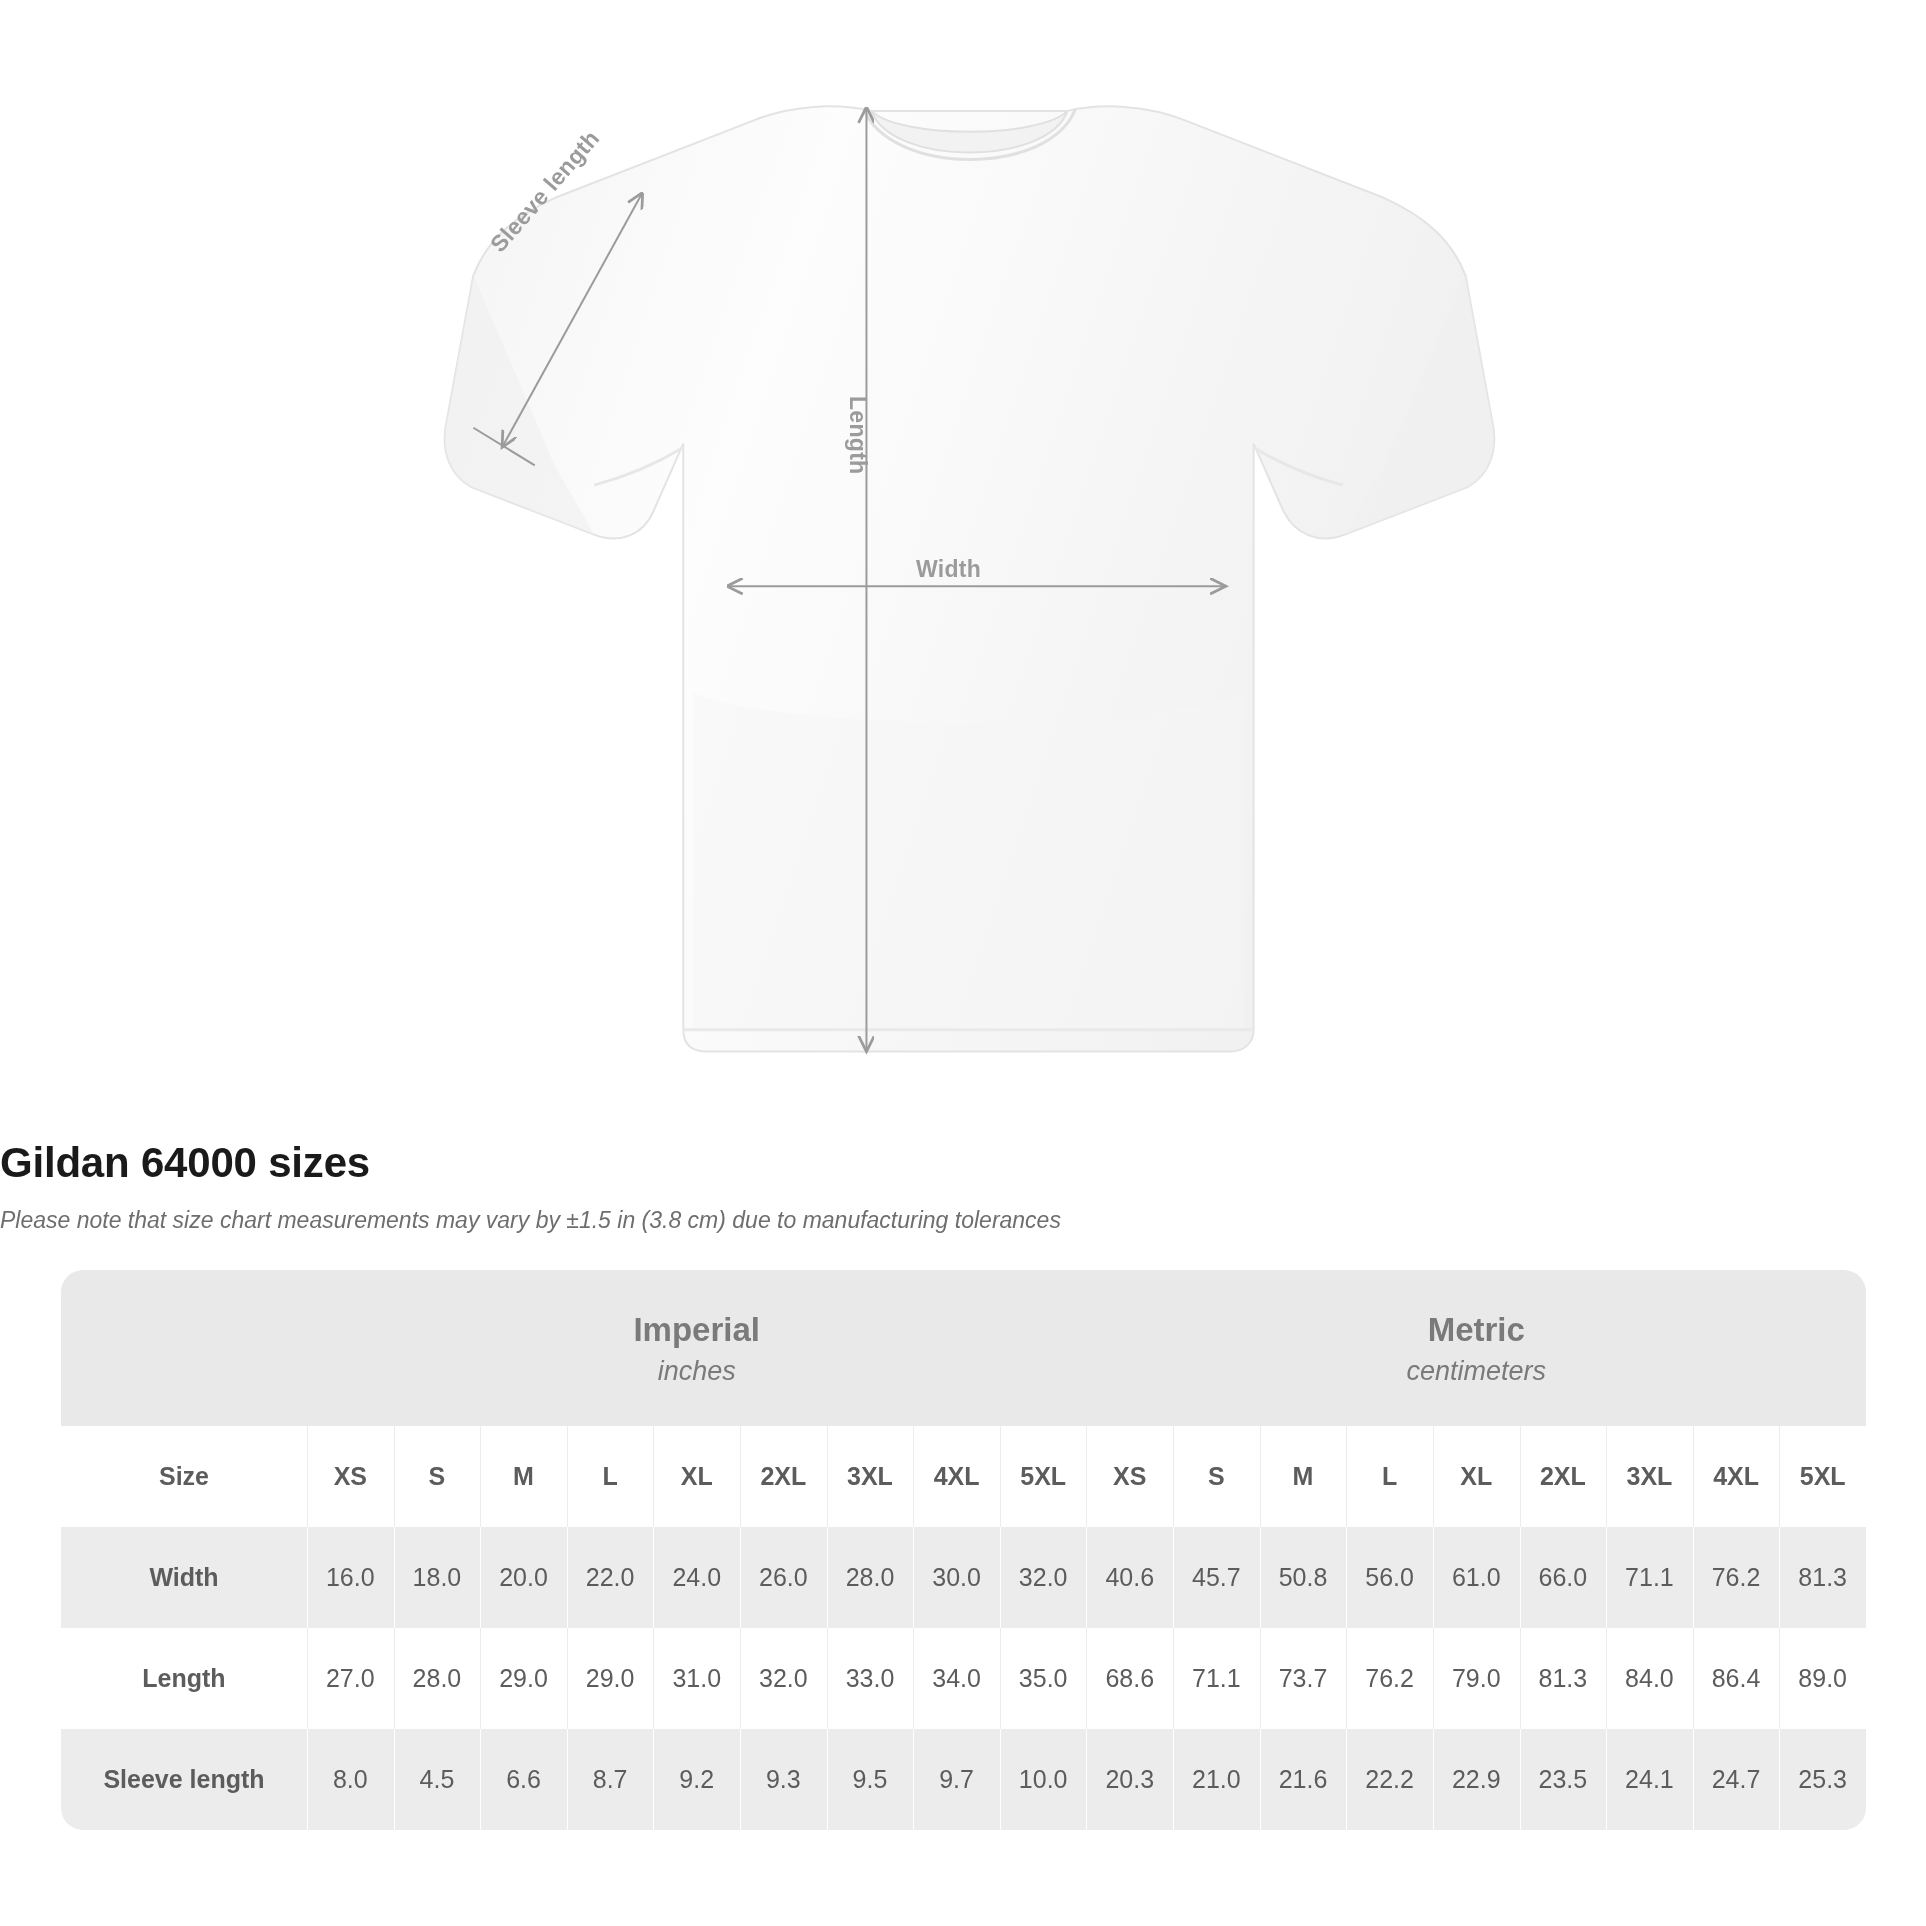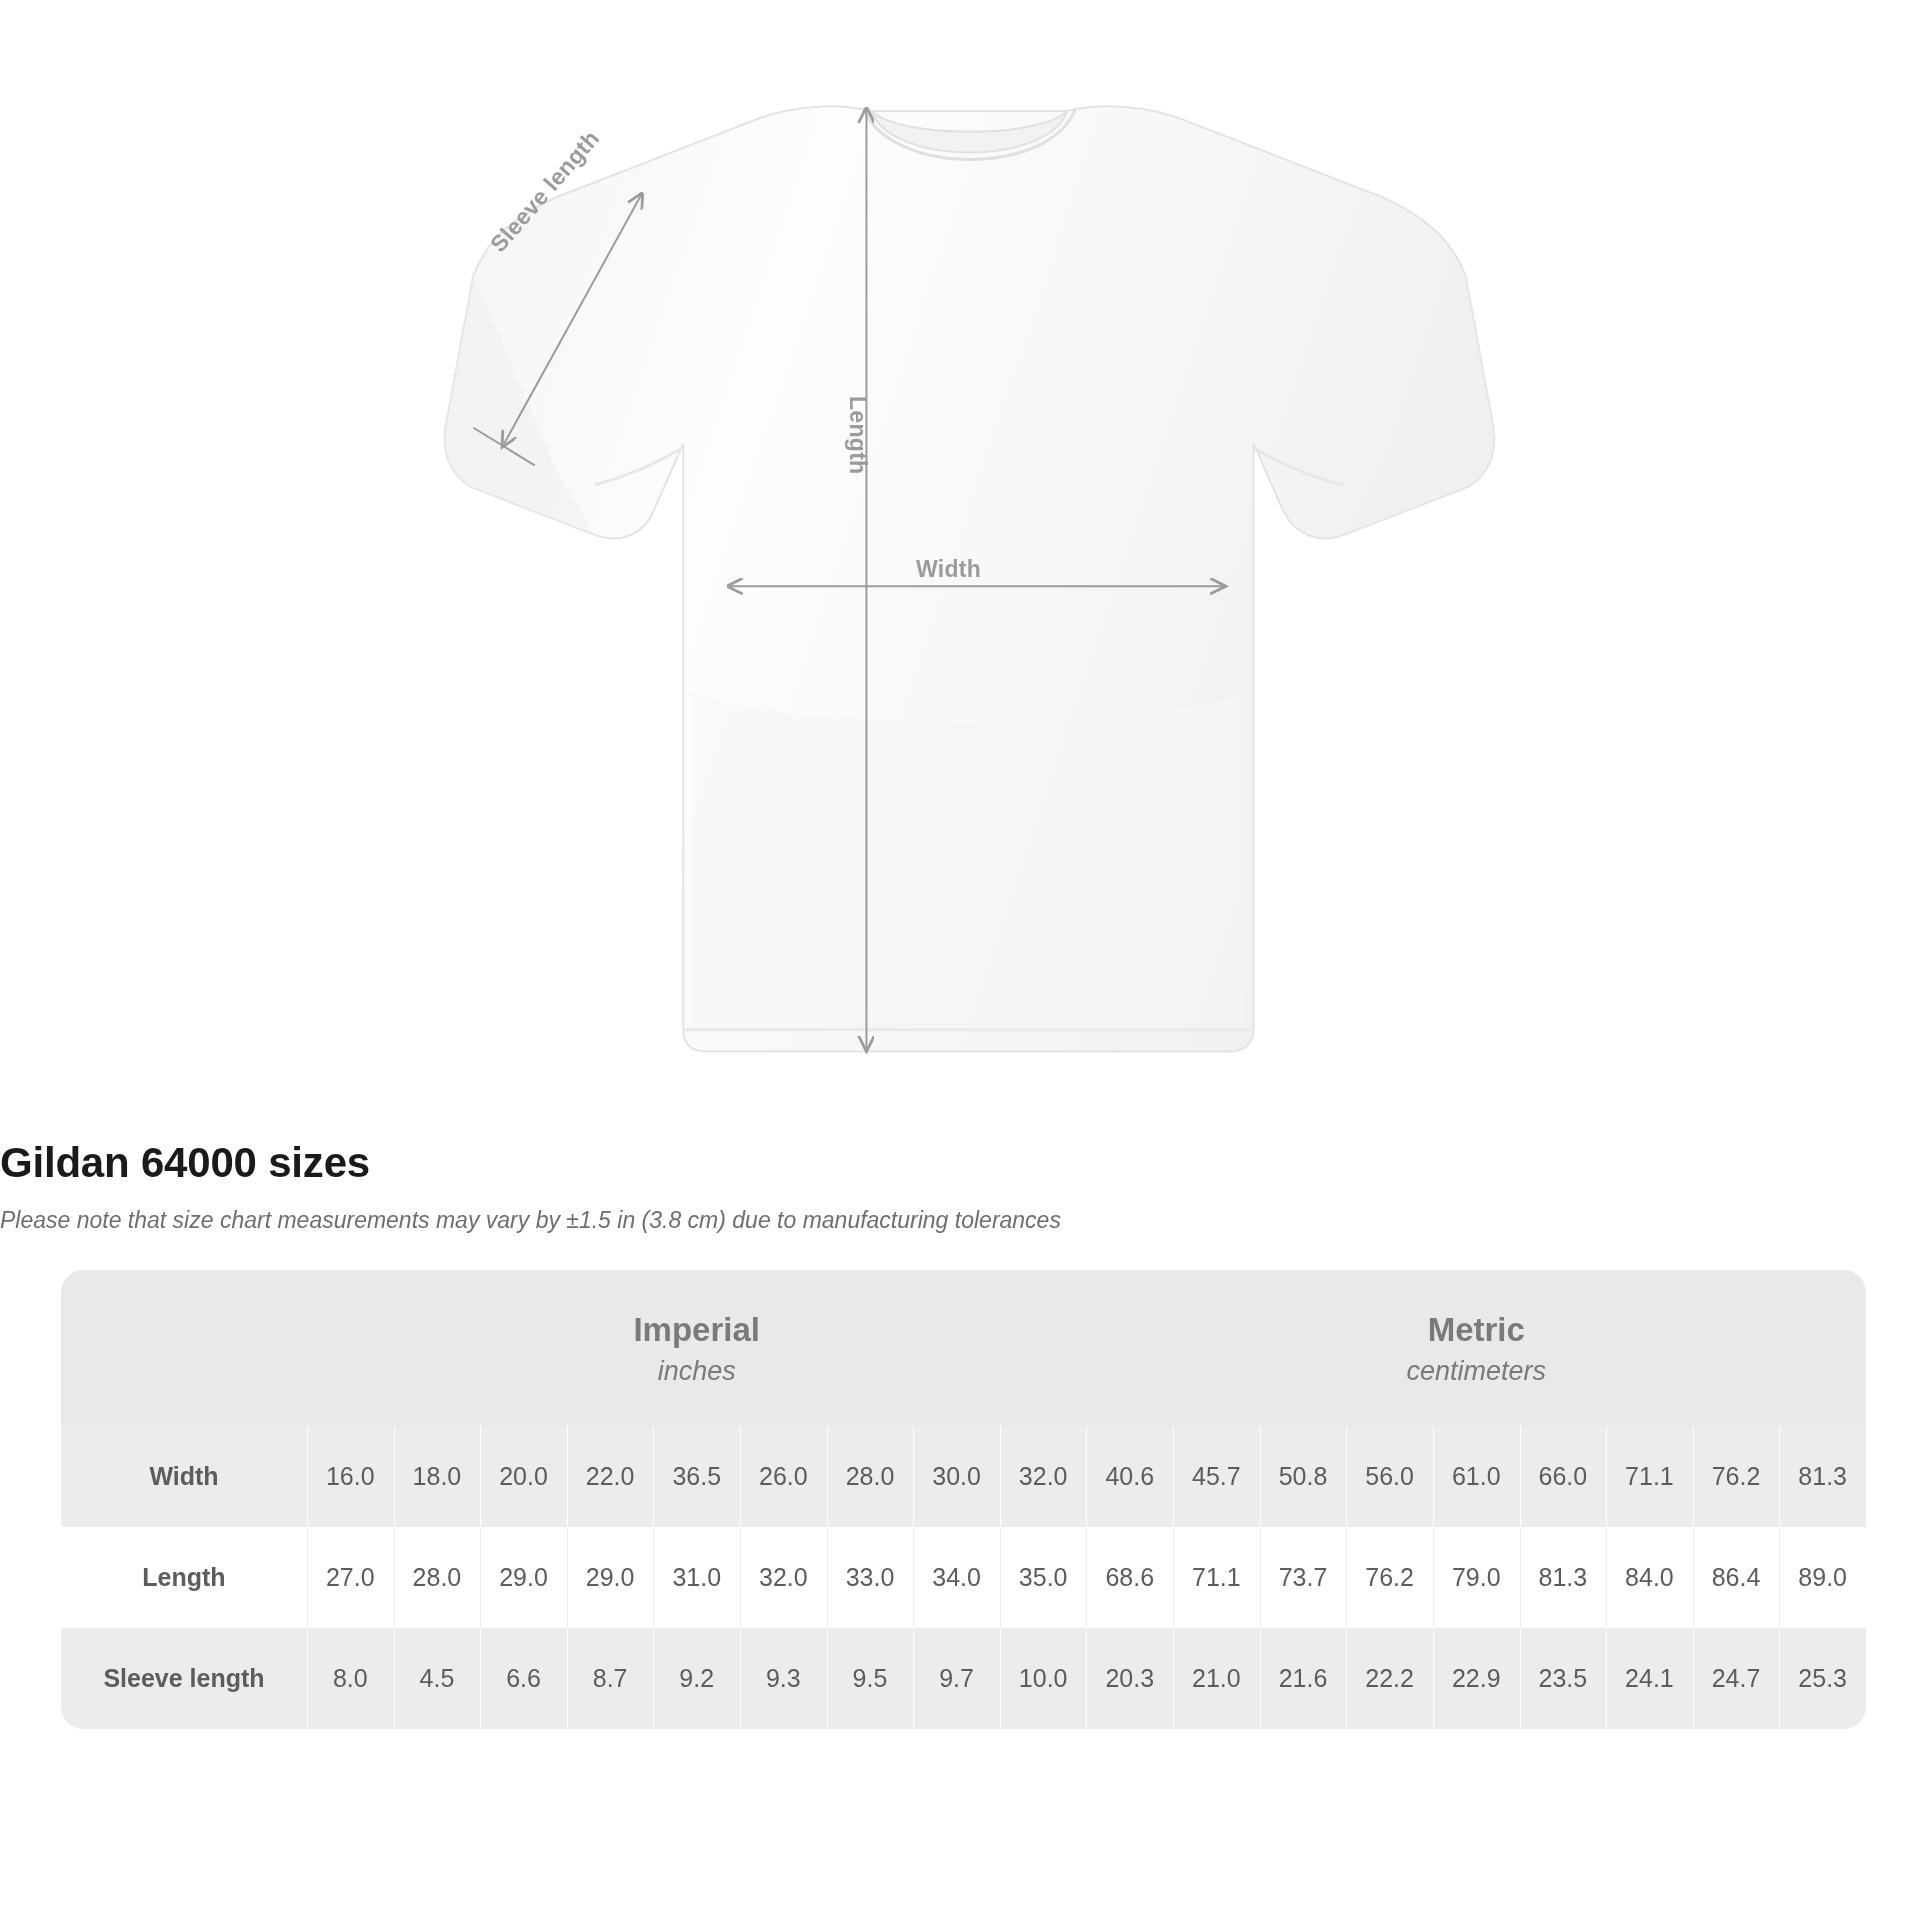--- a/index.html
+++ b/index.html
@@ -240,6 +240,27 @@
           </td>
         </tr>
 
+        <tr class="hdr-row">
+          <td class="row-head">Size</td>
+          <td class="cell-sep">XS</td>
+          <td class="cell-sep">S</td>
+          <td class="cell-sep">M</td>
+          <td class="cell-sep">L</td>
+          <td class="cell-sep">XL</td>
+          <td class="cell-sep">2XL</td>
+          <td class="cell-sep">3XL</td>
+          <td class="cell-sep">4XL</td>
+          <td class="cell-sep">5XL</td>
+          <td class="cell-sep">XS</td>
+          <td class="cell-sep">S</td>
+          <td class="cell-sep">M</td>
+          <td class="cell-sep">L</td>
+          <td class="cell-sep">XL</td>
+          <td class="cell-sep">2XL</td>
+          <td class="cell-sep">3XL</td>
+          <td class="cell-sep">4XL</td>
+          <td class="cell-sep">5XL</td>
+        </tr>
 
         <tr class="data-row row-shaded">
           <td class="row-head">Width</td>

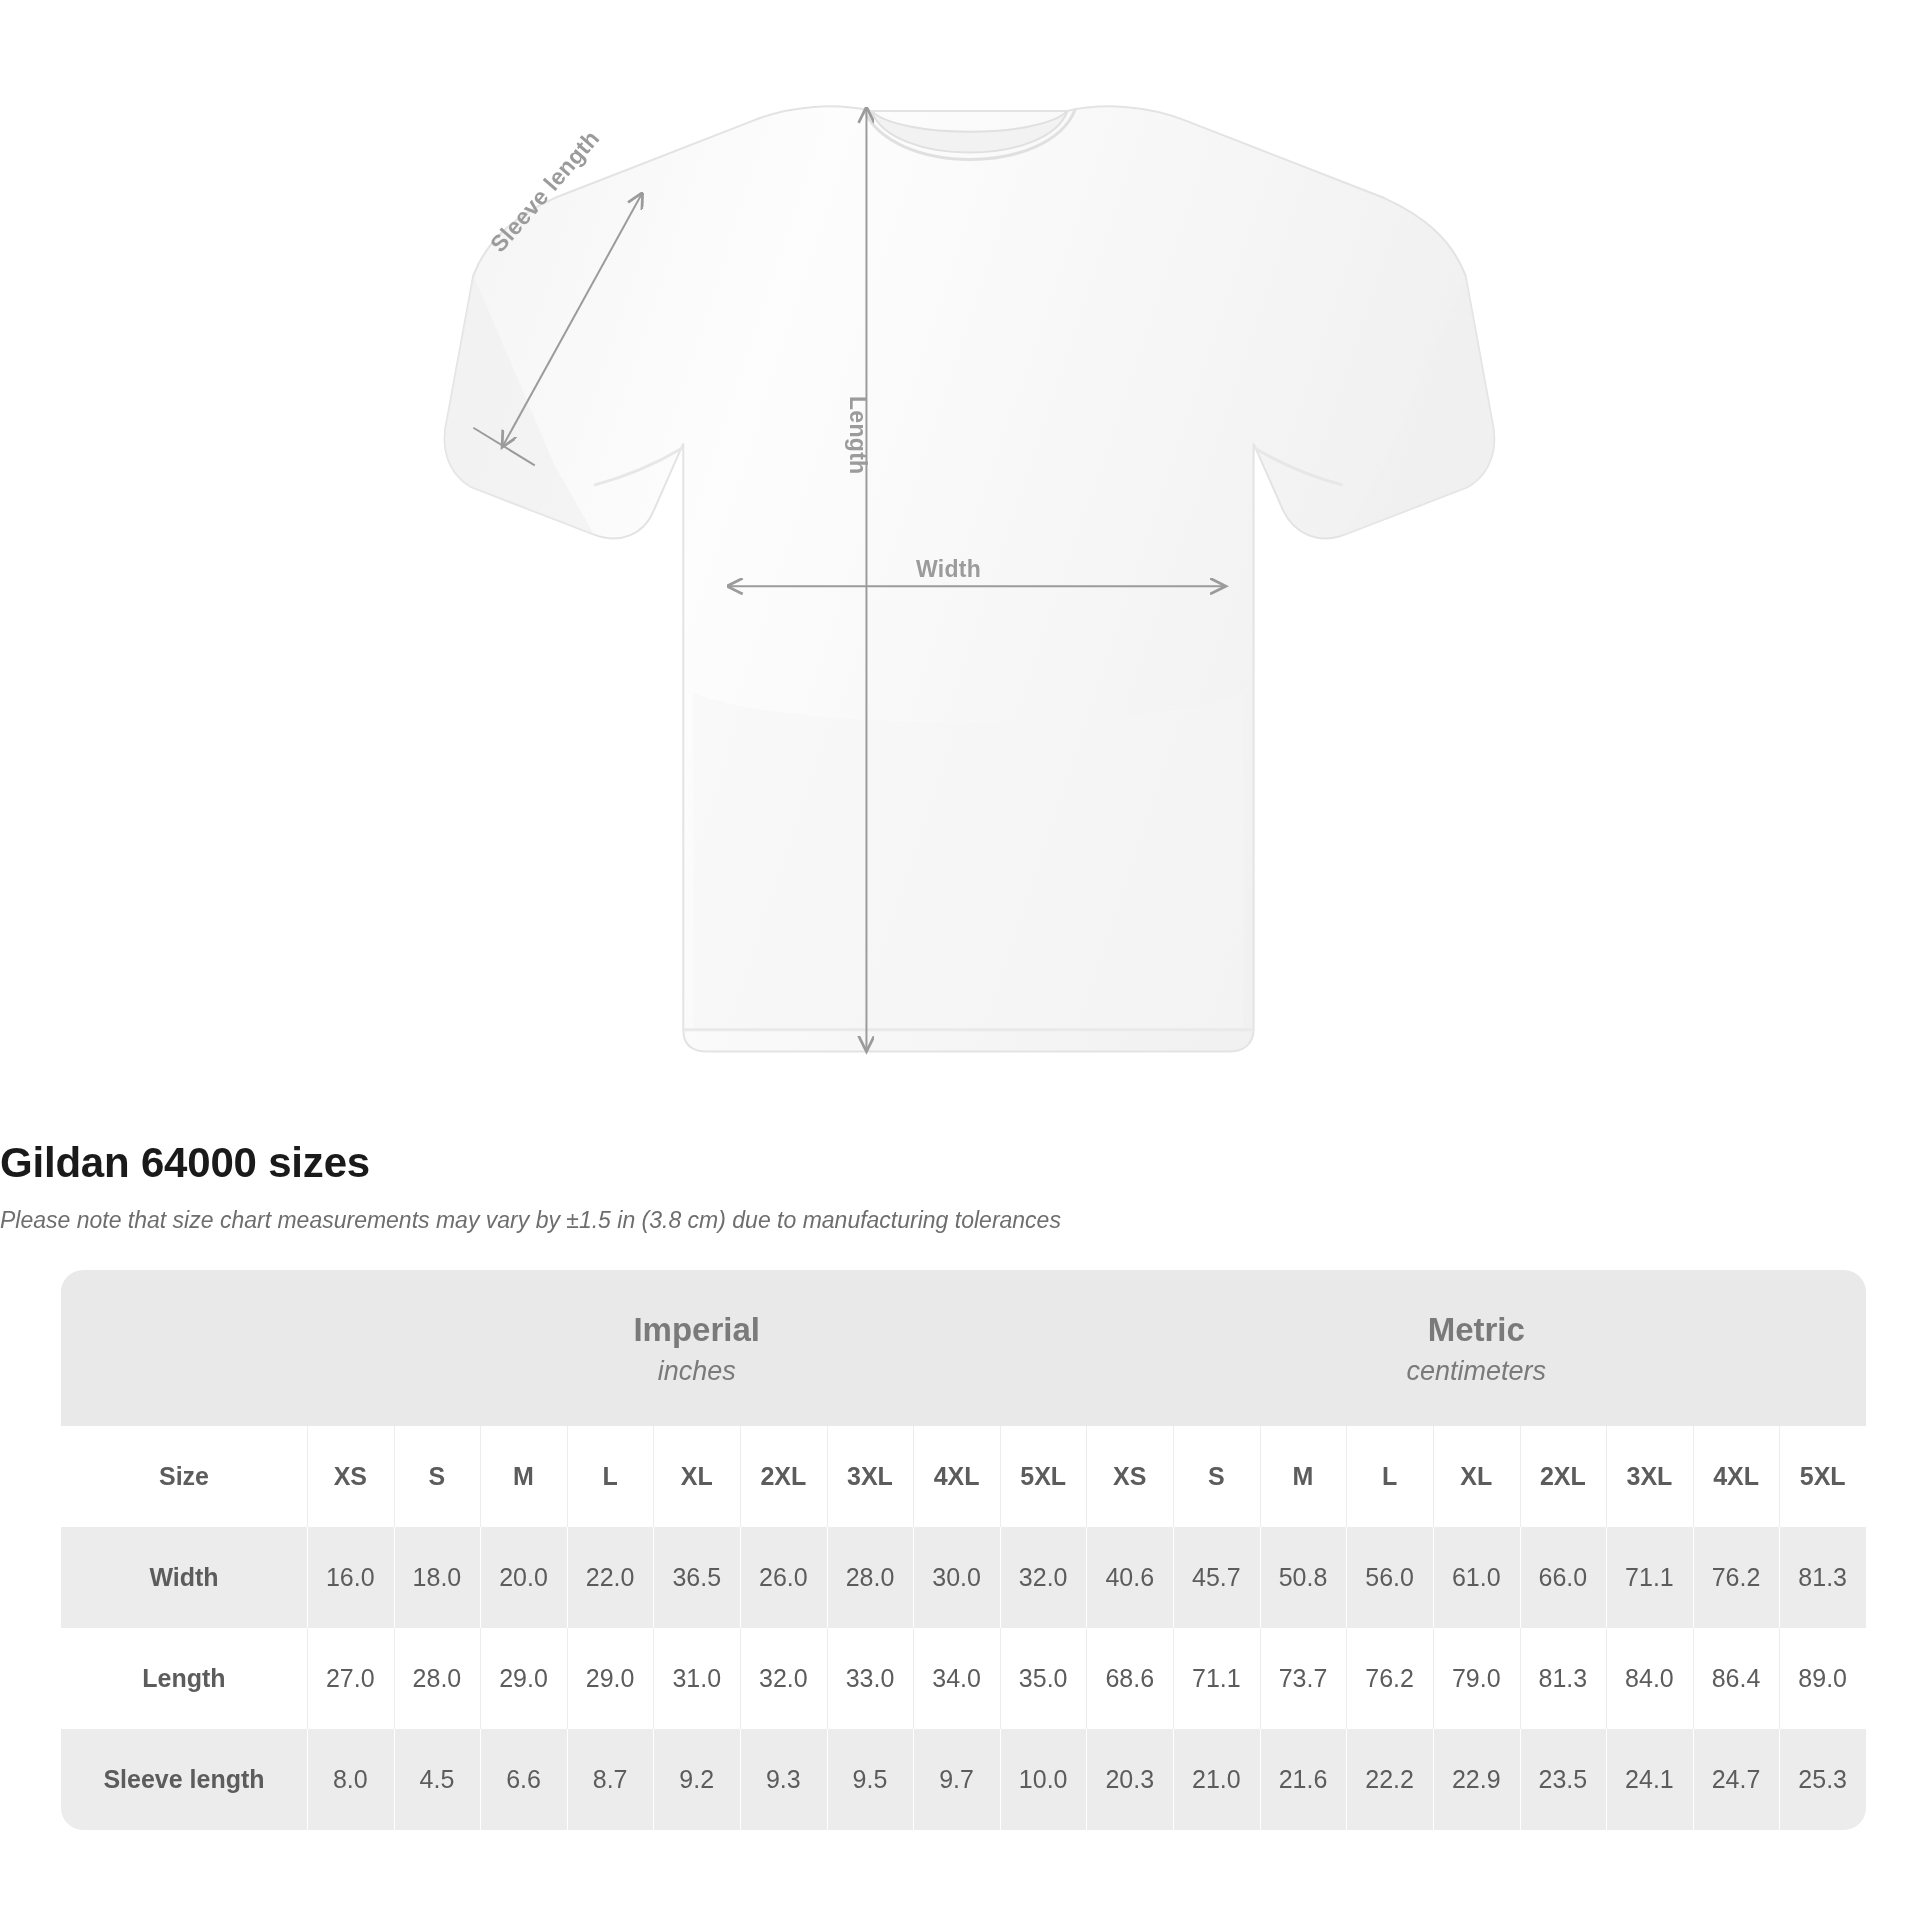--- a/index.html
+++ b/index.html
@@ -268,7 +268,7 @@
           <td class="cell-sep">18.0</td>
           <td class="cell-sep">20.0</td>
           <td class="cell-sep">22.0</td>
-          <td class="cell-sep">36.5</td>
+          <td class="cell-sep">24.0</td>
           <td class="cell-sep">26.0</td>
           <td class="cell-sep">28.0</td>
           <td class="cell-sep">30.0</td>

